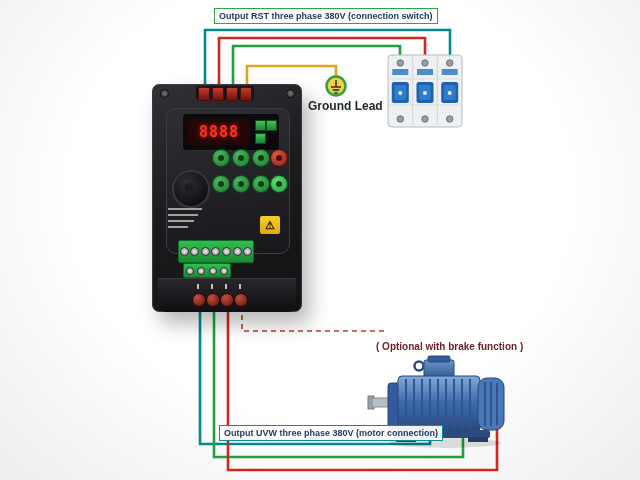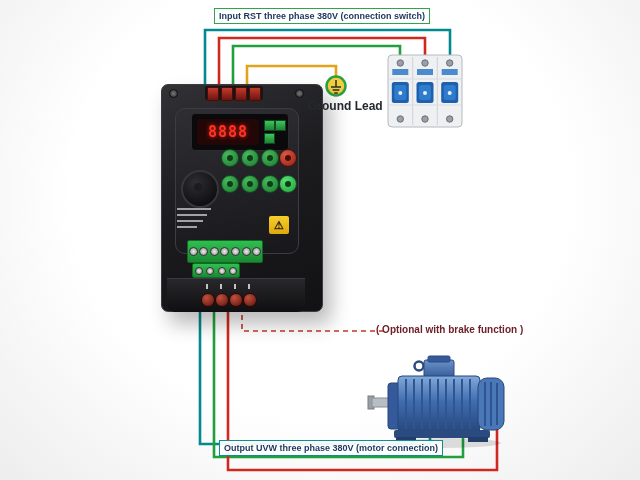--- a/index.html
+++ b/index.html
@@ -240,7 +240,7 @@
     <div class="bterm" style="left:82px;"></div>
   </div>
 
-  <div id="label-input" class="lbl boxed">Input RST three phase 380V (connection switch)</div>
+  <div id="label-input" class="lbl boxed">Output RST three phase 380V (connection switch)</div>
   <div id="label-ground" class="lbl">Ground Lead</div>
   <div id="label-brake2" class="lbl">( Optional with brake function )</div>
   <div id="label-output" class="lbl boxed">Output UVW three phase 380V (motor connection)</div>

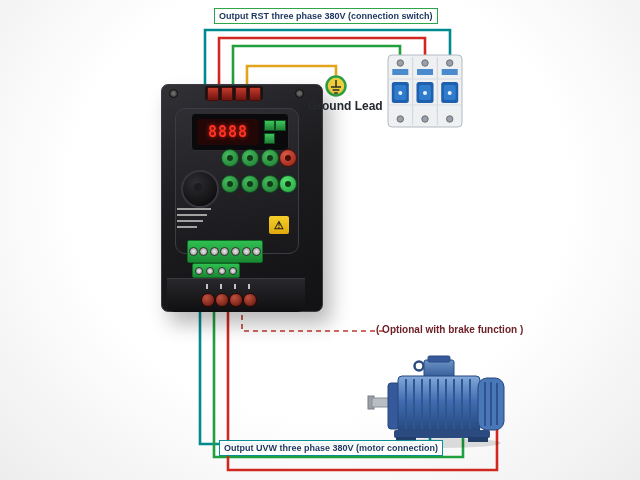--- a/index.html
+++ b/index.html
@@ -15,7 +15,7 @@
   #label-brake2{left:376px;top:324px;font-size:10px;color:#6e2128;}
 
   
-  #vfd{position:absolute;left:161px;top:84px;width:162px;height:228px;z-index:2;}
+  #vfd{position:absolute;left:152px;top:84px;width:150px;height:228px;z-index:2;}
   #vfd .body{position:absolute;inset:0;border-radius:7px;border:1px solid #3a3a40;
      background:linear-gradient(155deg,#313136 0%,#1c1c1f 45%,#121214 100%);
      box-shadow:8px 12px 20px rgba(0,0,0,.28);}

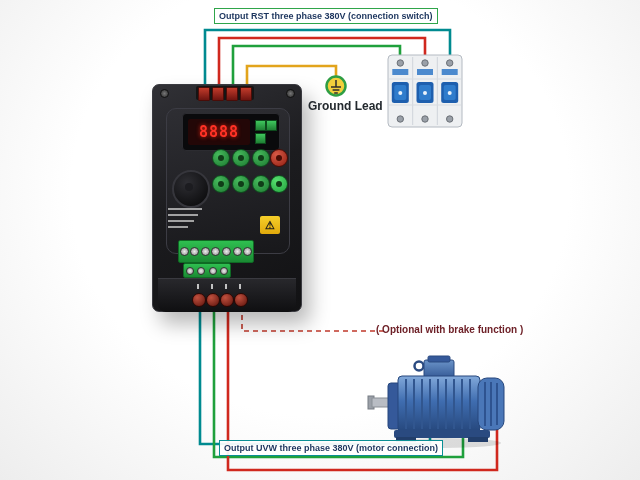--- a/index.html
+++ b/index.html
@@ -12,7 +12,7 @@
   #label-output{left:219px;top:440px;border:1px solid #0a8f94;}
   #label-ground{left:308px;top:99px;font-size:12px;color:#23292e;}
   #label-brake1{left:389px;top:315px;font-size:10px;color:#6e2128;}
-  #label-brake2{left:376px;top:324px;font-size:10px;color:#6e2128;}
+  #label-brake2{left:376px;top:341px;font-size:10px;color:#6e2128;}
 
   
   #vfd{position:absolute;left:152px;top:84px;width:150px;height:228px;z-index:2;}

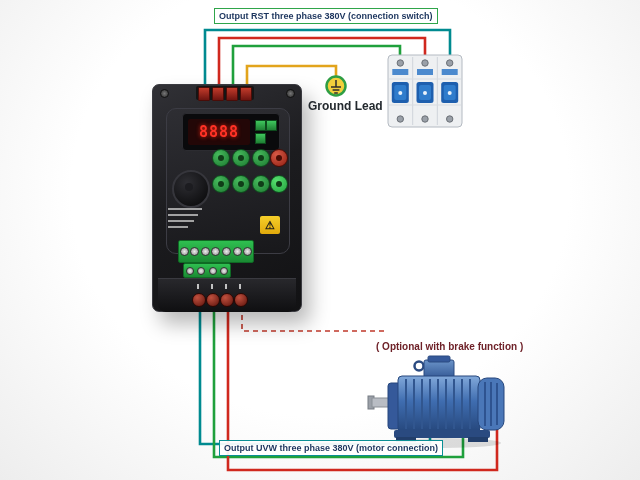--- a/index.html
+++ b/index.html
@@ -9,7 +9,7 @@
   .lbl{position:absolute;z-index:5;white-space:nowrap;font-weight:bold;}
   .boxed{font-size:9px;color:#1c355e;background:#ffffffee;padding:1px 4px;line-height:12px;}
   #label-input{left:214px;top:8px;border:1px solid #2fa54a;}
-  #label-output{left:219px;top:440px;border:1px solid #0a8f94;}
+  #label-output{left:219px;top:425px;border:1px solid #0a8f94;}
   #label-ground{left:308px;top:99px;font-size:12px;color:#23292e;}
   #label-brake1{left:389px;top:315px;font-size:10px;color:#6e2128;}
   #label-brake2{left:376px;top:341px;font-size:10px;color:#6e2128;}

